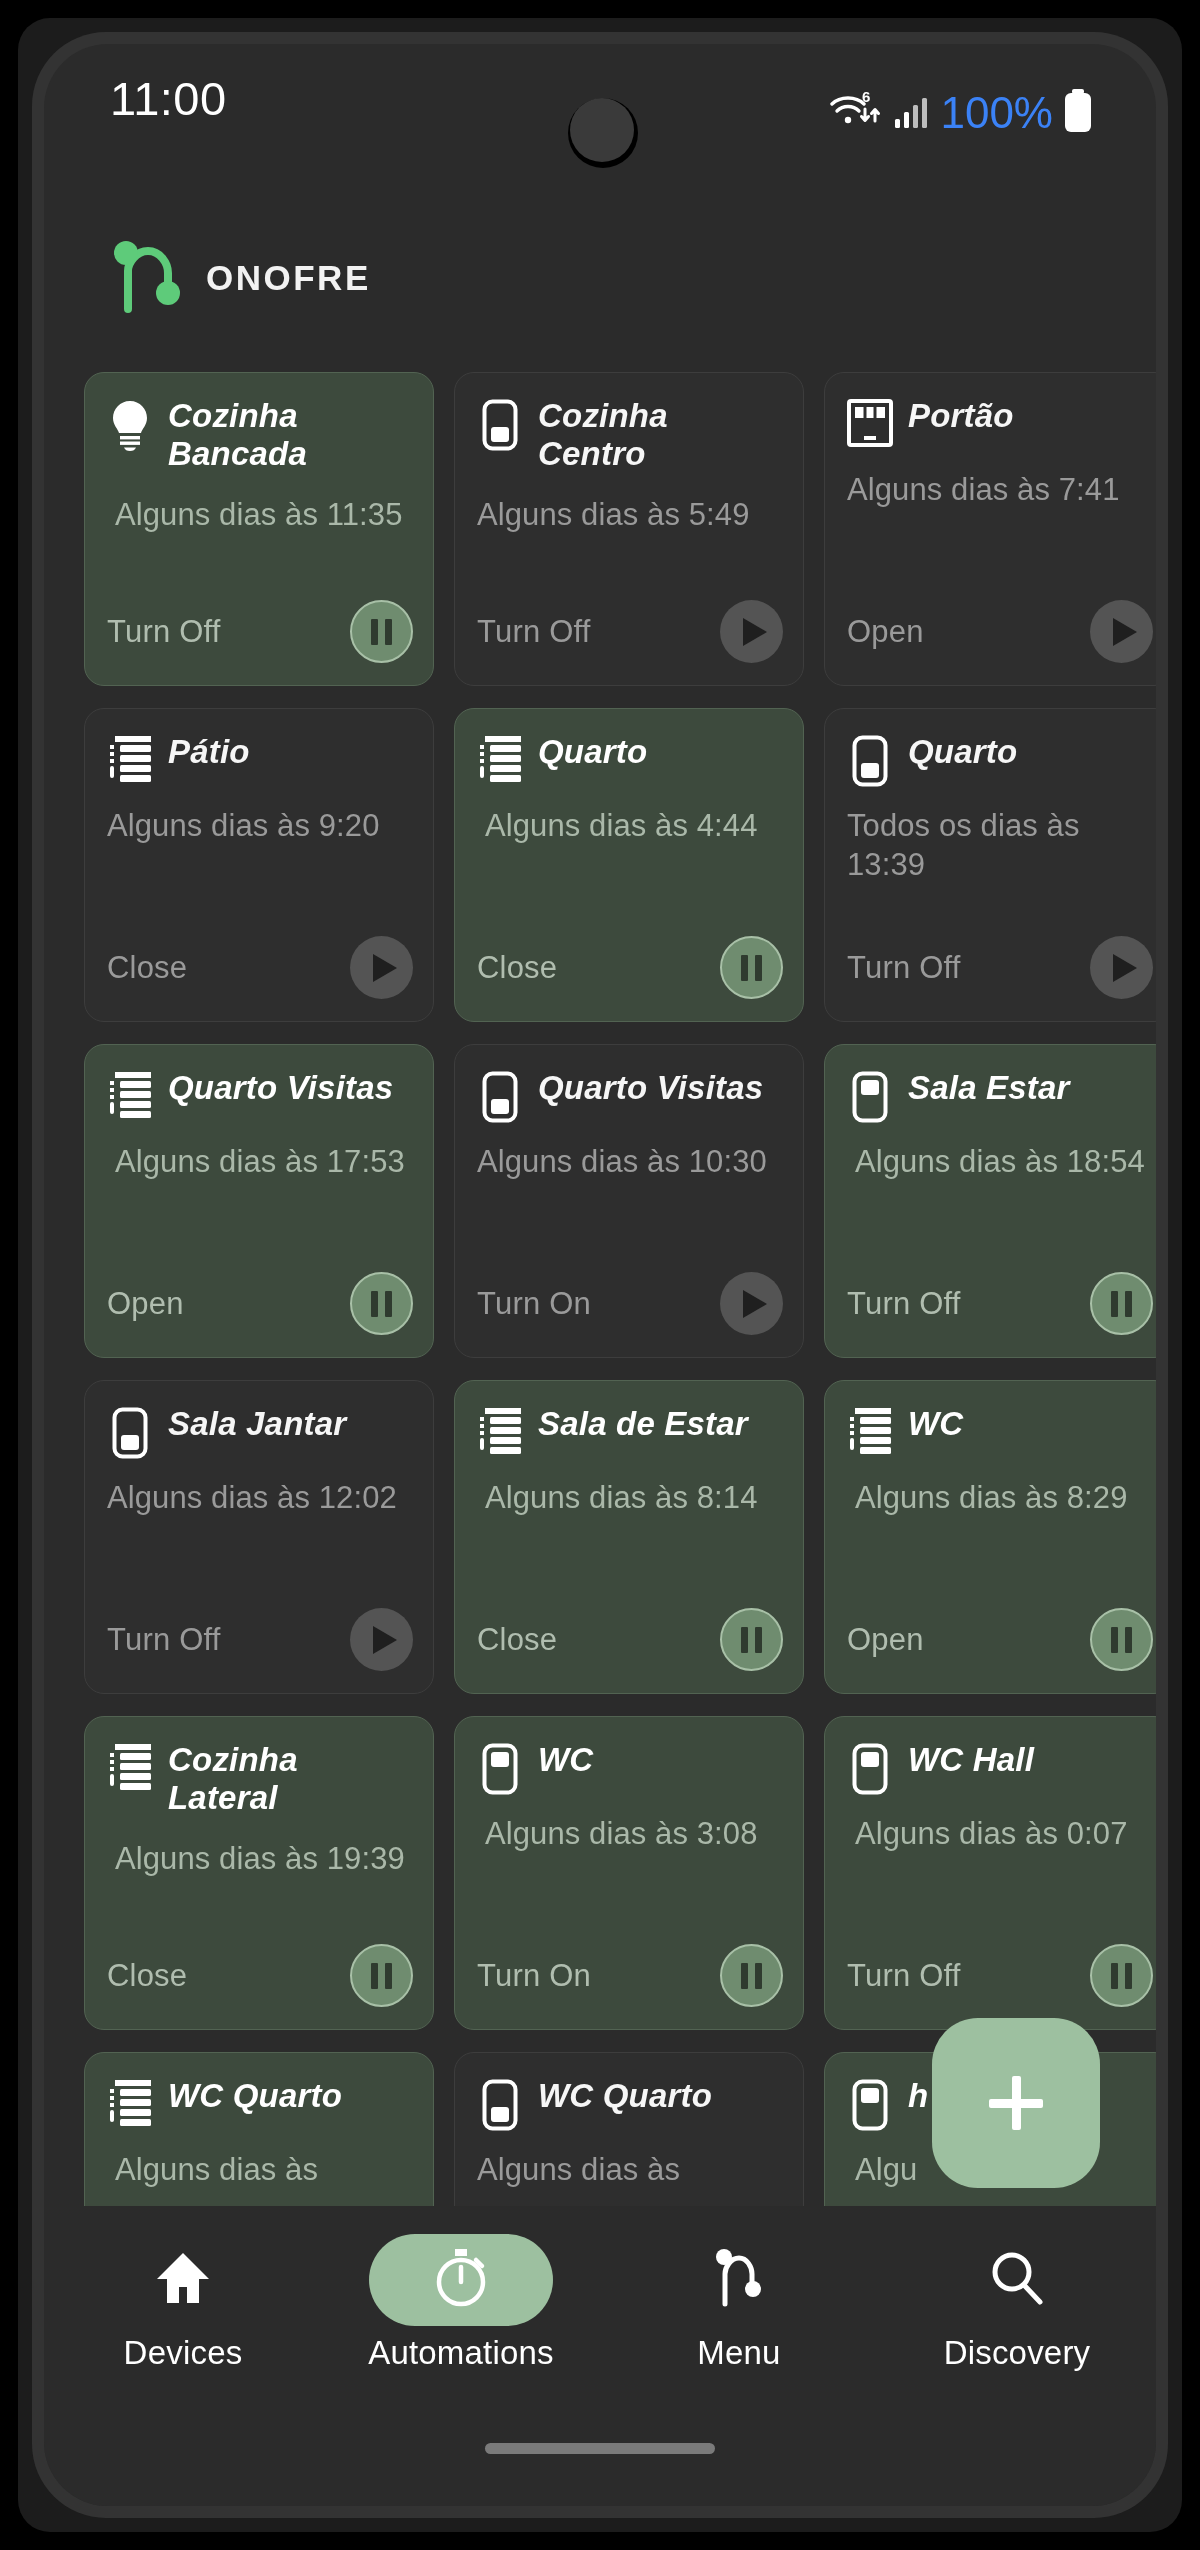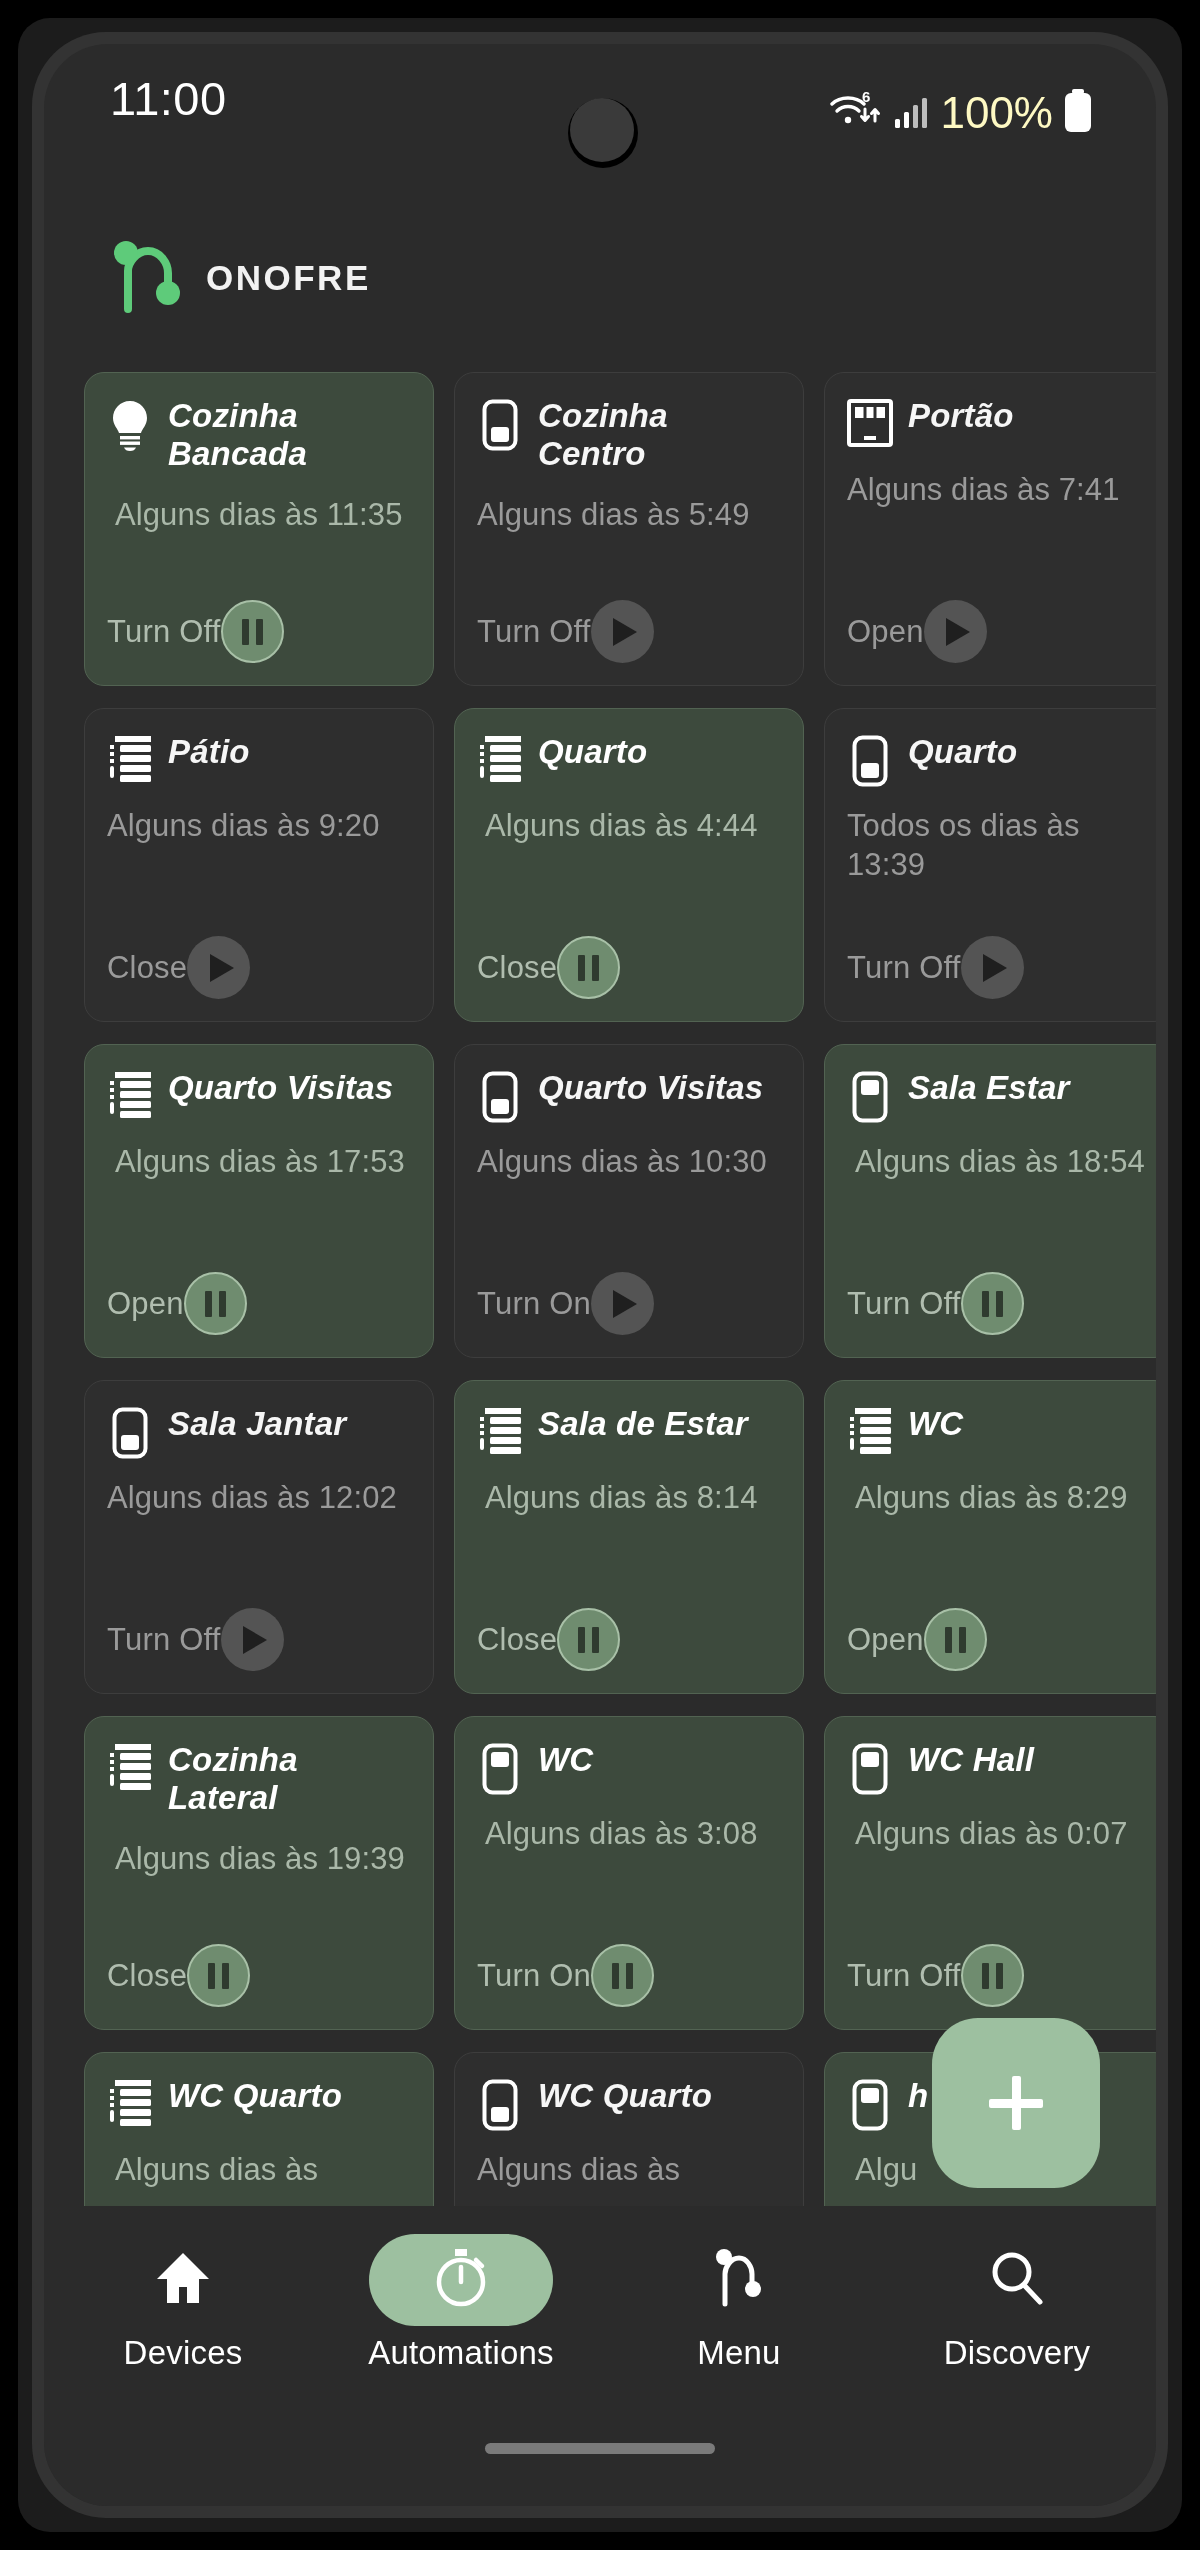--- a/index.html
+++ b/index.html
@@ -24,7 +24,7 @@
   .punch { position:absolute; left:524px; top:54px; width:70px; height:70px; background:#000; border-radius:50%; }
   .punch::after{ content:""; position:absolute; left:2px; top:0px; width:64px; height:64px; background:#3a3a3a; border-radius:50%; }
   .sb-right { position:absolute; right:62px; top:44px; display:flex; align-items:center; gap:9px; }
-  .pct { color:#fef9c3; font-size:44px; font-weight:400; letter-spacing:0px; }
+  .pct { color:#3b82f6; font-size:44px; font-weight:400; letter-spacing:0px; }
 
   
   .brandrow { position:absolute; left:62px; top:195px; display:flex; align-items:center; gap:4px; }

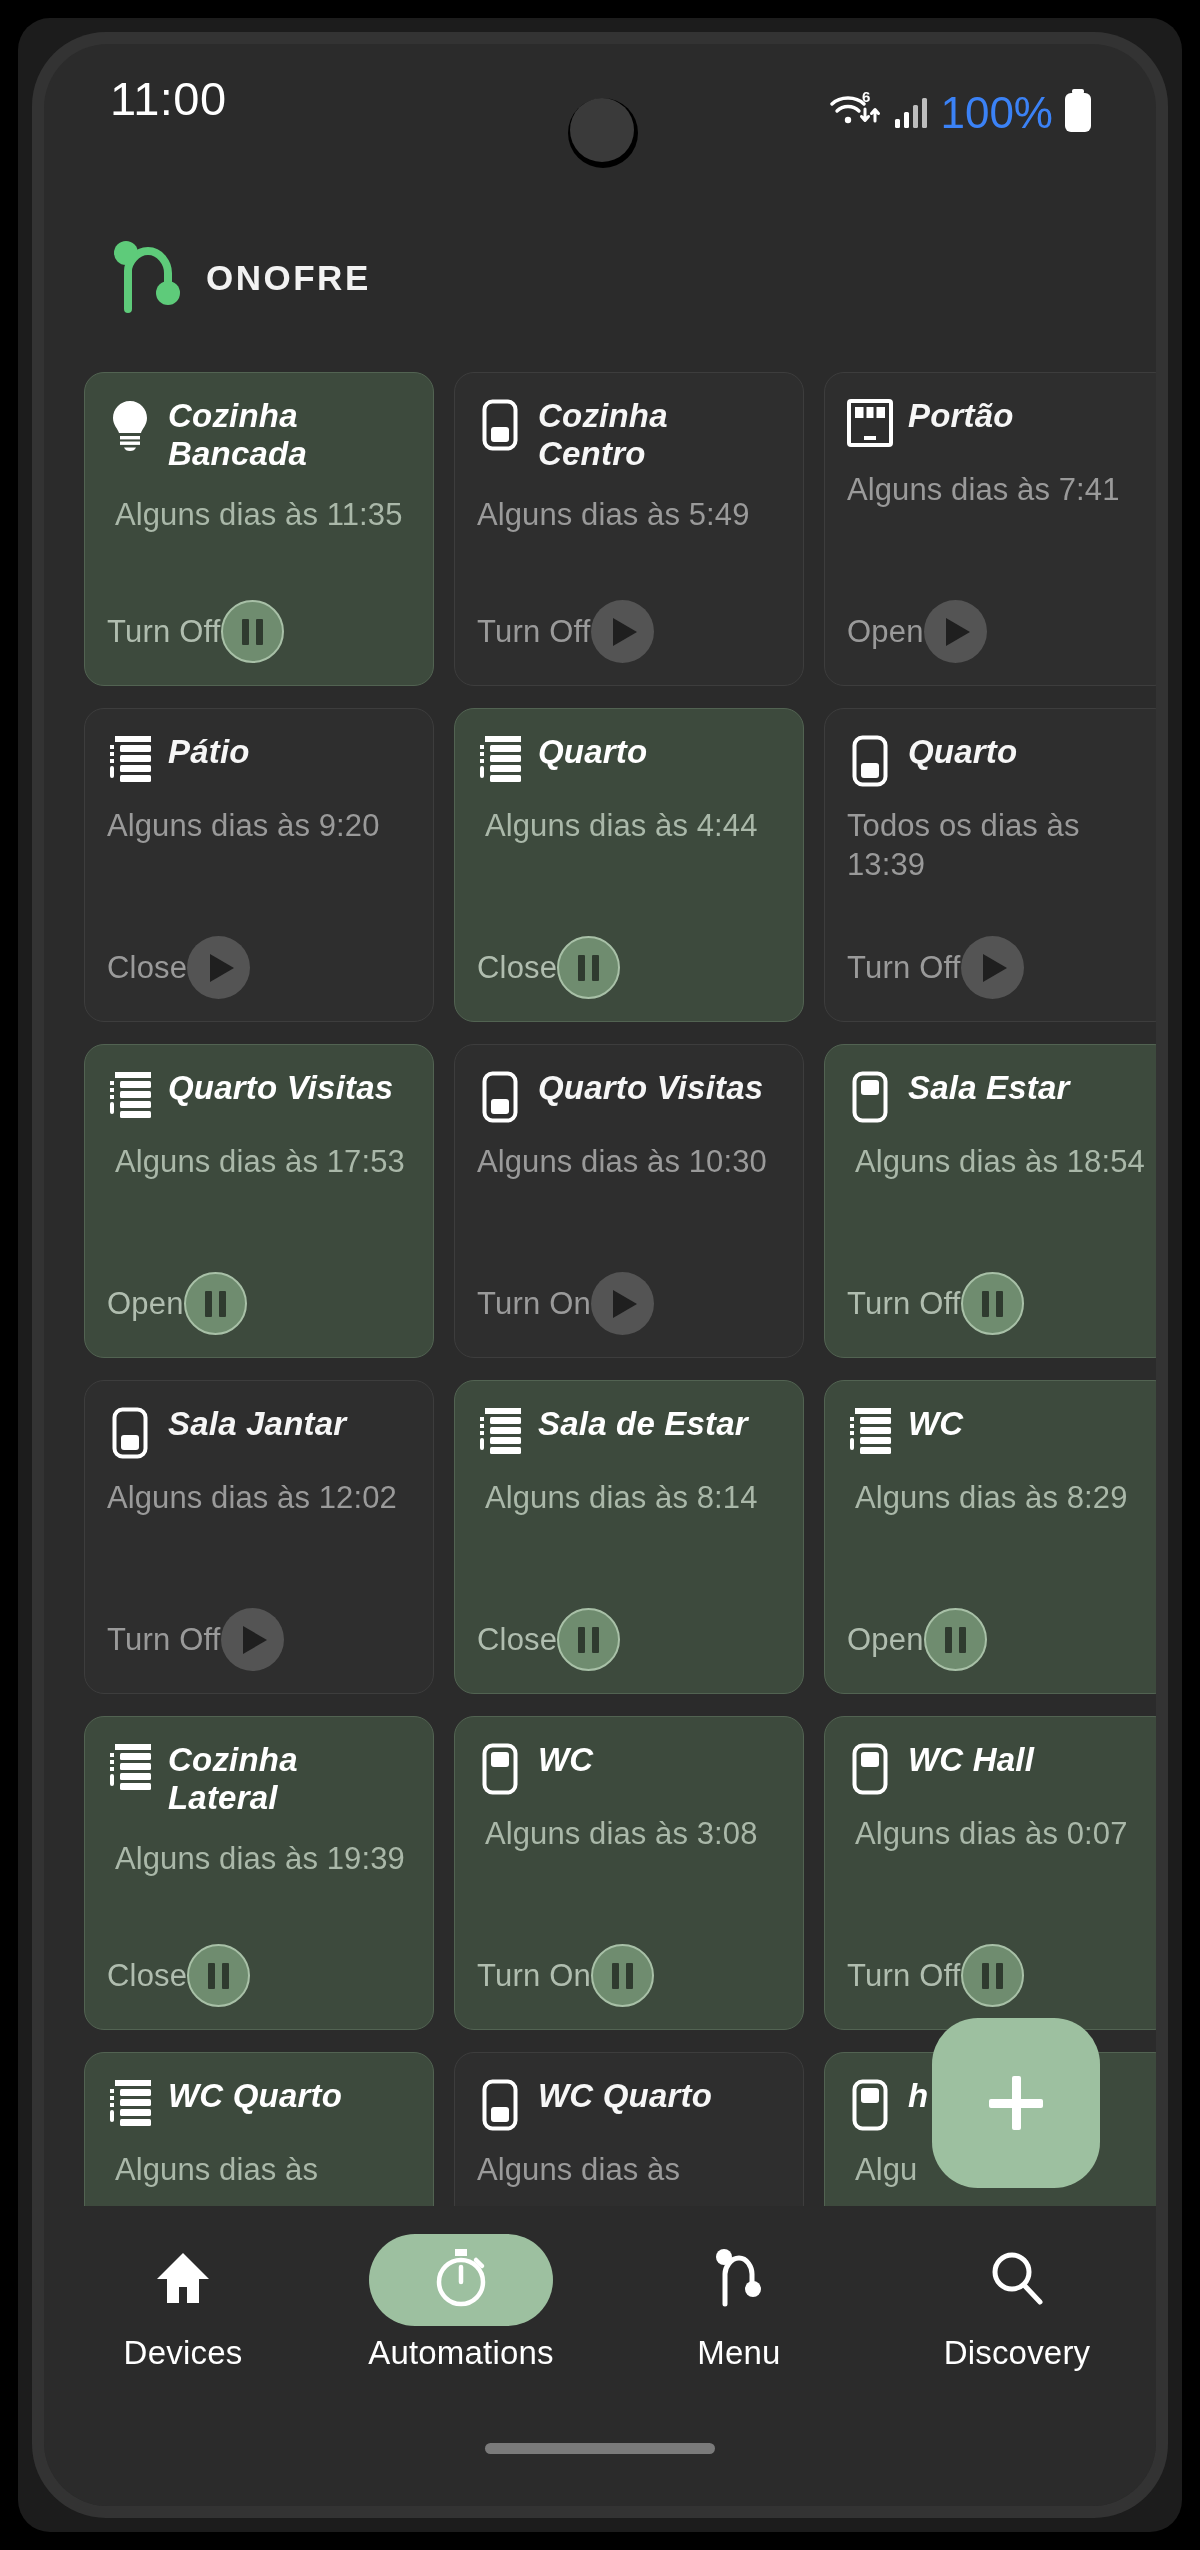--- a/index.html
+++ b/index.html
@@ -52,7 +52,7 @@
   .card.active .card-sched { color:#aab8a9;margin-left:8px; }
   .card.inactive .card-sched { color:#9a9a9a; }
 
-  .card-foot { margin-top:auto; display:flex; align-items:center; justify-content:flex-start; }
+  .card-foot { margin-top:auto; display:flex; align-items:center; justify-content:space-between; }
   .card-action { font-size:31px; letter-spacing:0.2px; }
   .card.active .card-action { color:#b0bdaf; }
   .card.inactive .card-action { color:#9a9a9a; }

